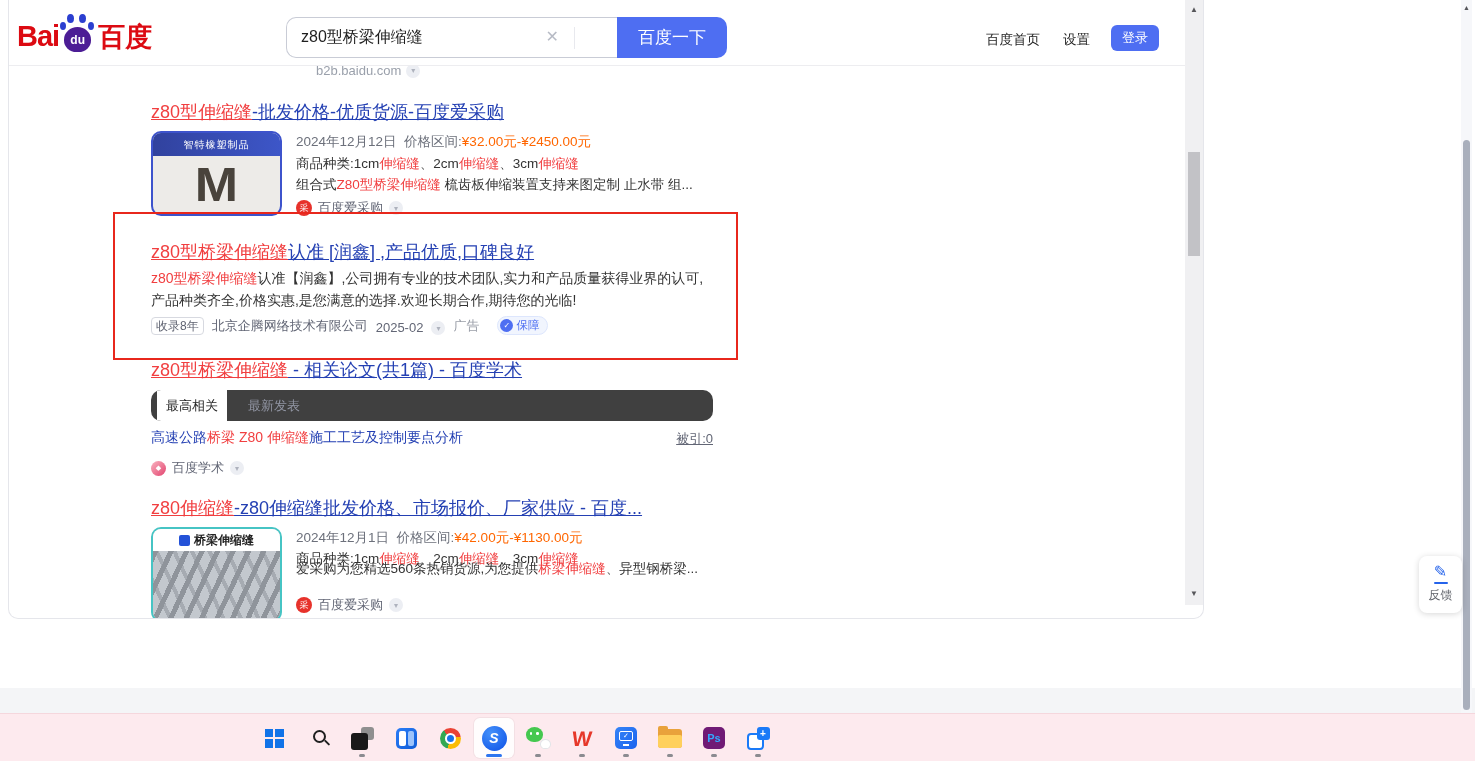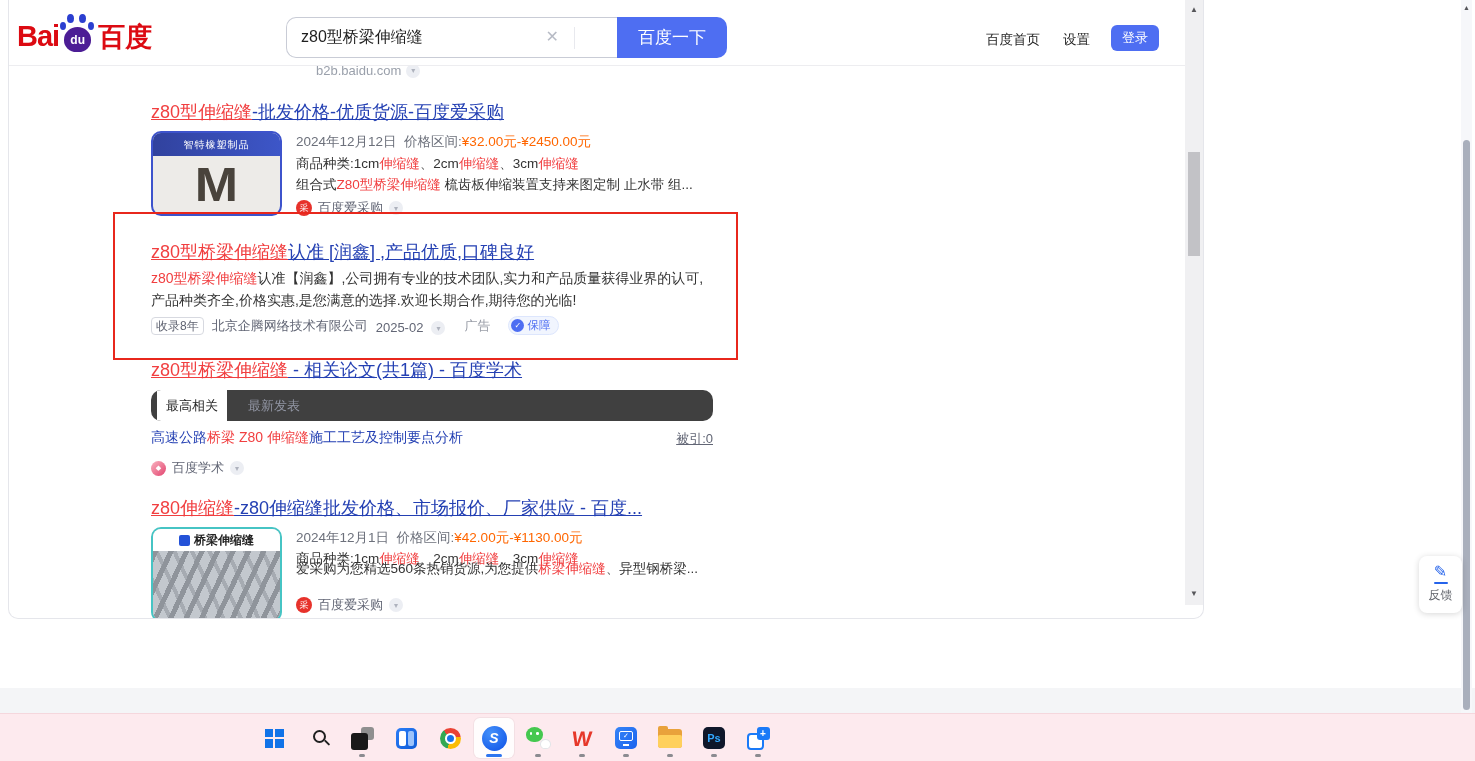--- a/index.html
+++ b/index.html
@@ -67,7 +67,7 @@
   .ad-desc { position:absolute; left:142px; top:268px; width:558px; font-size:14px; line-height:21.5px; color:#333; }
   .admeta { position:absolute; left:142px; top:316px; display:flex; align-items:flex-end; gap:8px; font-size:13px; color:#626675; }
   .agebadge { border:1px solid #d7d9e0; border-radius:4px; font-size:12px; color:#5f6371; padding:0 4px; line-height:16px; }
-  .adlabel { color:#9a9ea8; margin-left:11px; }
+  .adlabel { color:#9a9ea8; margin-left:0; }
   .guar { display:inline-flex; align-items:center; gap:3px; border:1px solid #dde6fd; background:#f1f5fe; border-radius:10px; padding:1px 8px 1px 2px; color:#4e6ef2; font-size:11.5px; margin-left:10px; cursor:pointer; }
   .gcheck { width:13px; height:13px; border-radius:50%; background:#4e6ef2; color:#fff; font-size:8px; display:flex; align-items:center; justify-content:center; }
 

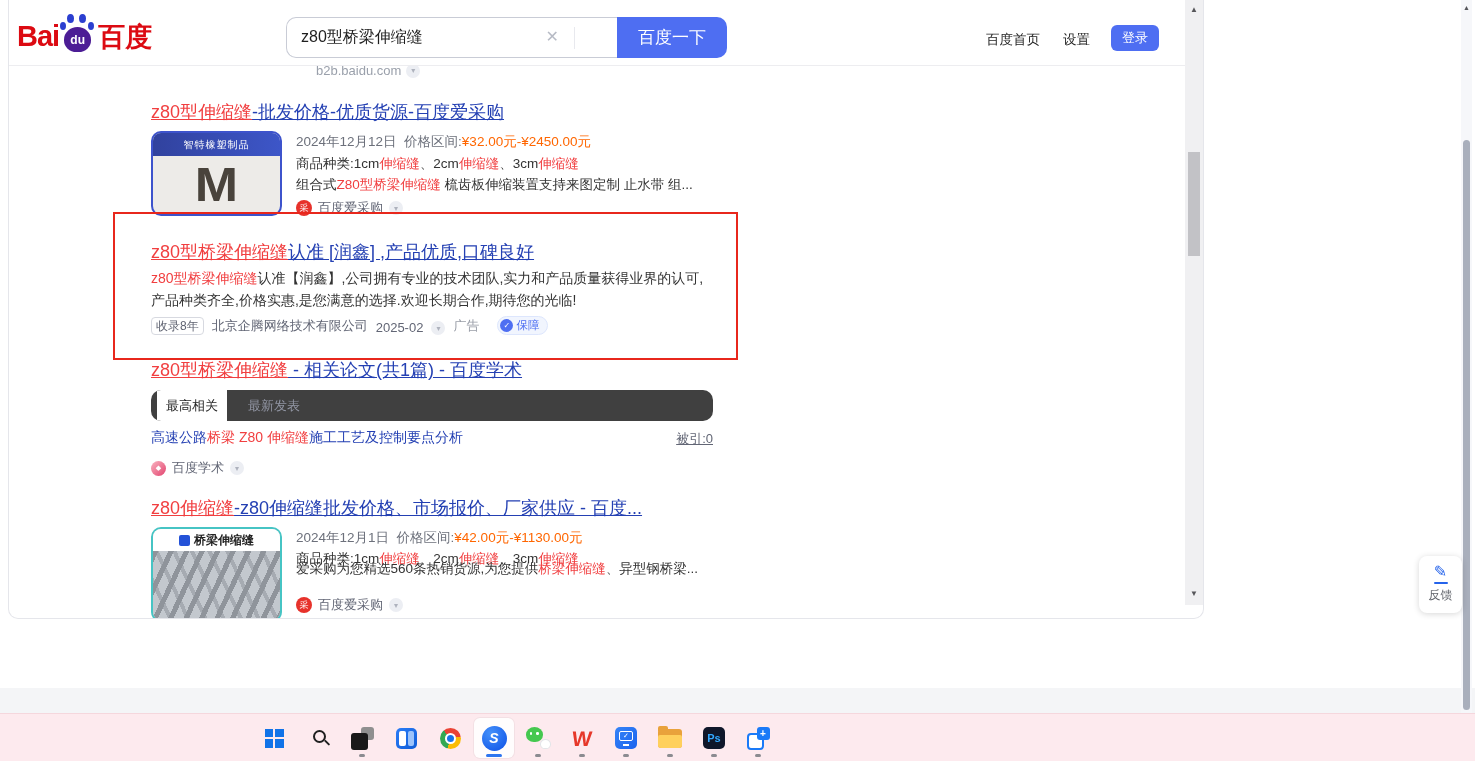--- a/index.html
+++ b/index.html
@@ -141,7 +141,7 @@
   .ic-folder .f-back { position:absolute; inset:0; background:#e9a23b; border-radius:3px; }
   .ic-folder .f-back::before { content:""; position:absolute; left:0; top:-3px; width:10px; height:5px; background:#e9a23b; border-radius:2px 2px 0 0; }
   .ic-folder .f-front { position:absolute; left:0; right:0; bottom:0; height:13px; background:#ffd05c; border-radius:2px 2px 3px 3px; }
-  .ic-ps { width:22px; height:22px; background:#0f172a; border-radius:5px; color:#31a8ff; font-weight:bold; font-size:11px; display:flex; align-items:center; justify-content:center; }
+  .ic-ps { width:22px; height:22px; background:#701a75; border-radius:5px; color:#31a8ff; font-weight:bold; font-size:11px; display:flex; align-items:center; justify-content:center; }
   .ic-plusapp { position:relative; width:23px; height:23px; }
   .ic-plusapp .pa-back { position:absolute; left:0; bottom:0; width:17px; height:17px; background:#fff; border:2px solid #1a7af8; border-radius:4px; }
   .ic-plusapp .pa-front{ position:absolute; right:0; top:0; width:13px; height:13px; background:#1a7af8; border-radius:3px; color:#fff; font-size:10px; font-weight:bold; display:flex; align-items:center; justify-content:center; }

